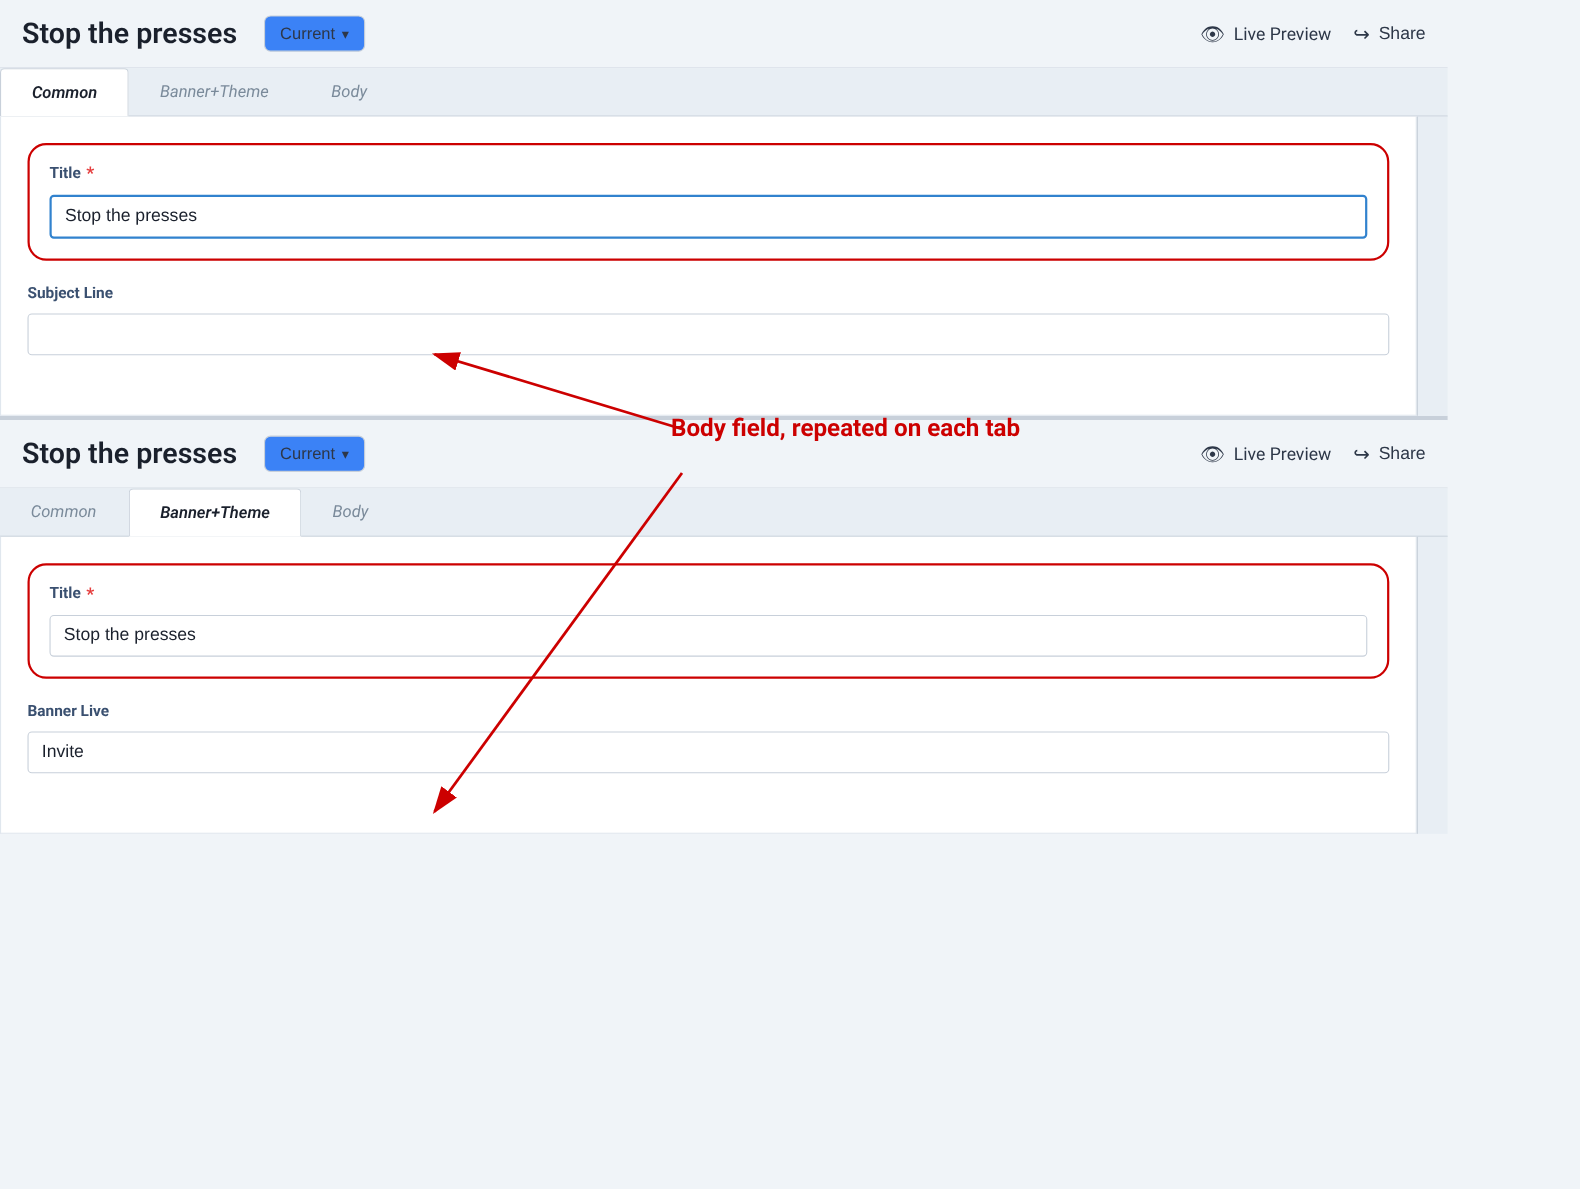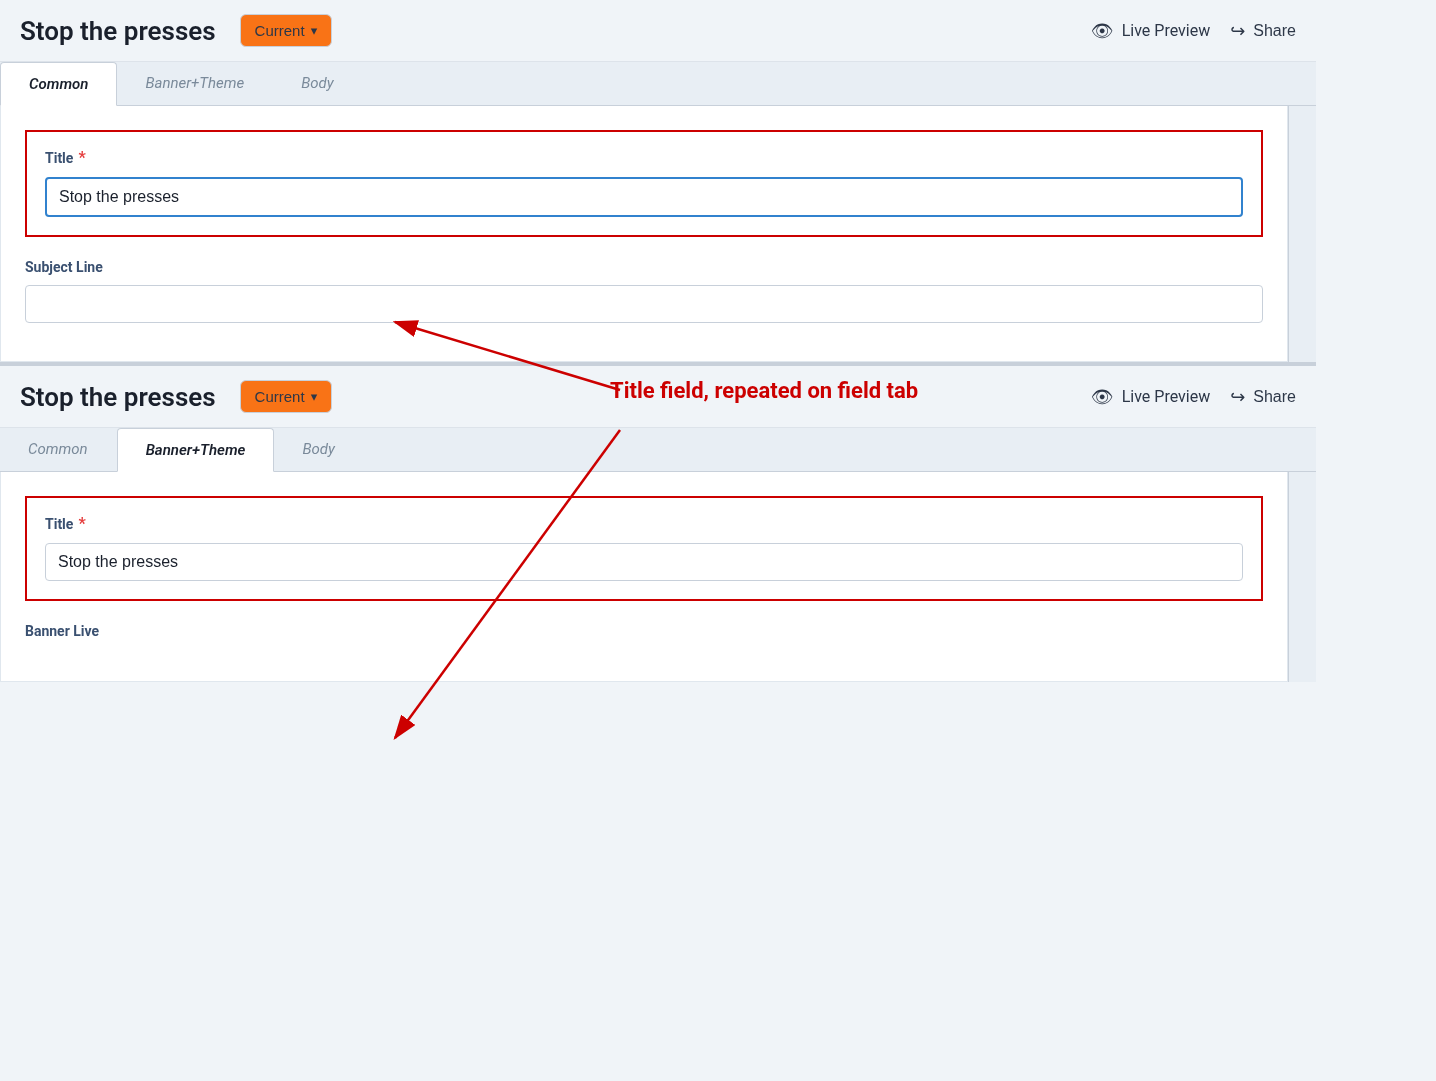--- a/index.html
+++ b/index.html
@@ -35,7 +35,7 @@
       padding: 7px 14px;
       border: 1.5px solid #c8d0da;
       border-radius: 6px;
-      background: #f97316;
+      background: #3b82f6;
       font-size: 15px;
       color: #2d3748;
       cursor: pointer;

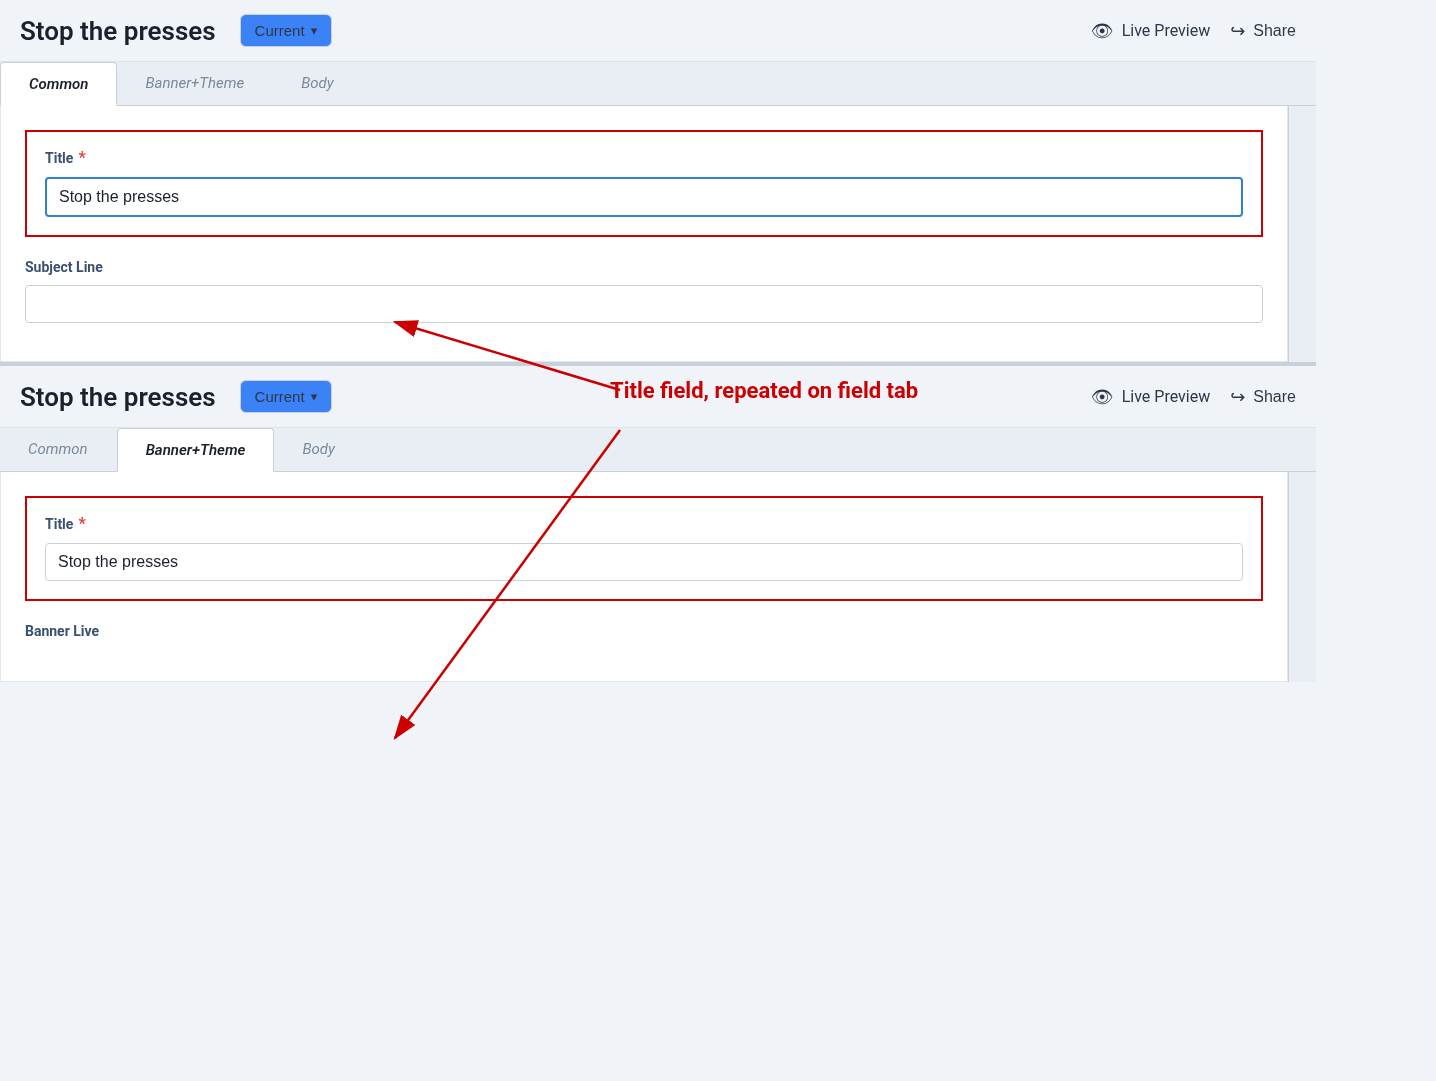--- a/index.html
+++ b/index.html
@@ -101,7 +101,7 @@
     
     .field-group-highlighted {
       border: 2.5px solid #cc0000;
-      border-radius: 0;
+      border-radius: 17px;
       padding: 16px 18px 18px 18px;
       margin-bottom: 22px;
       background: #fff;

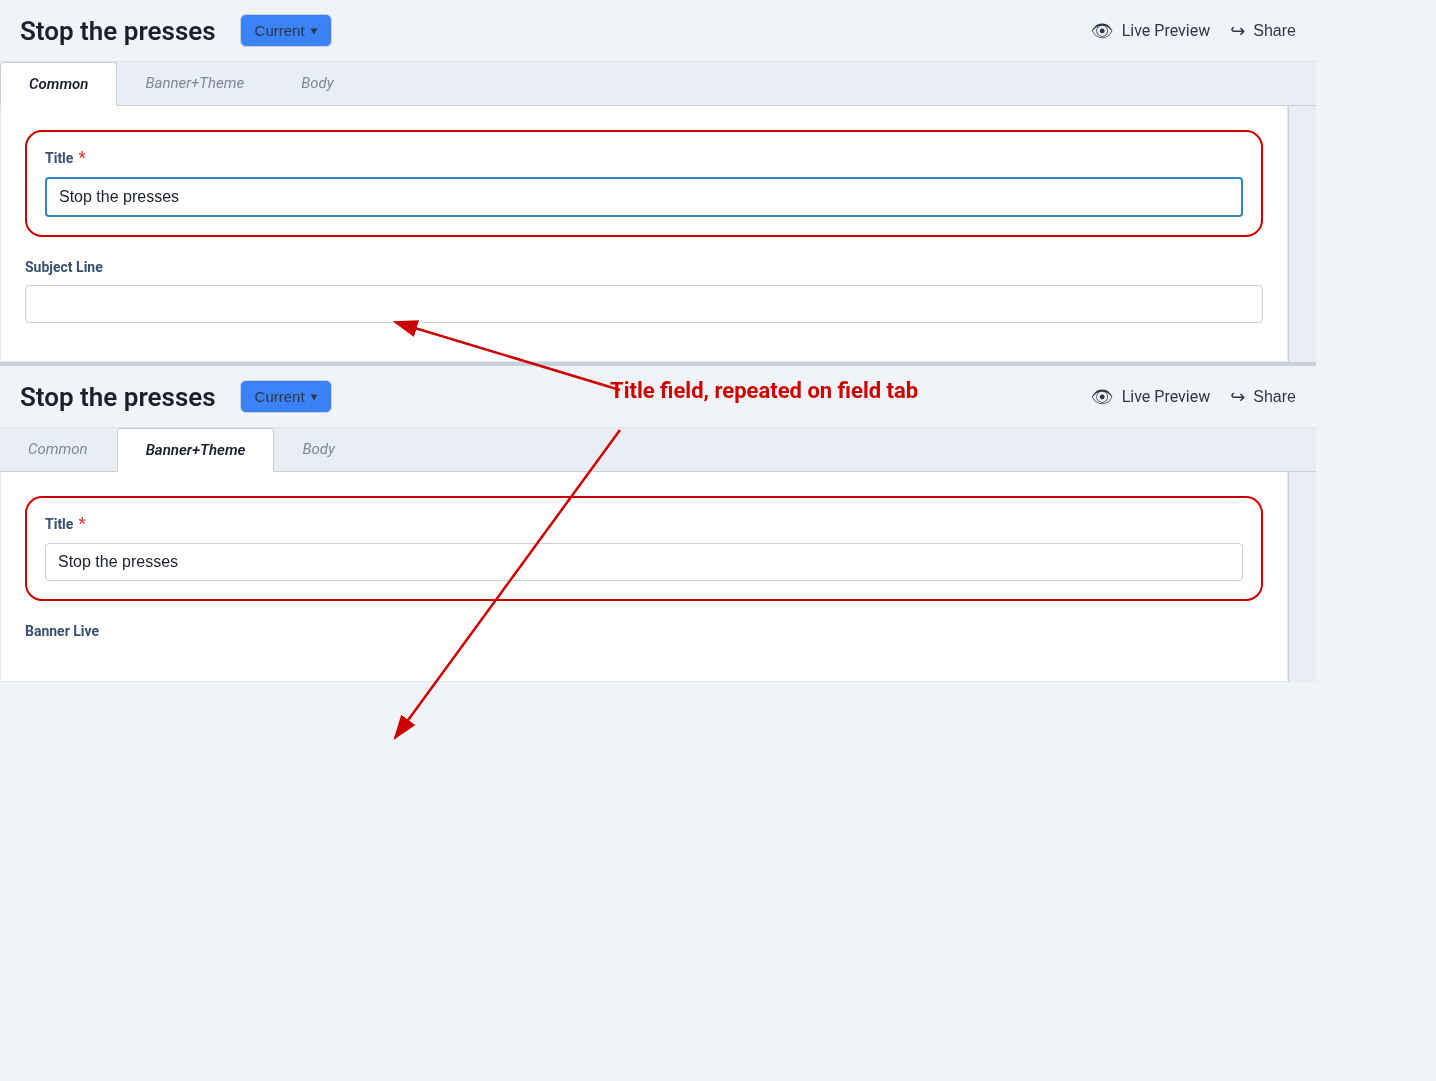--- a/index.html
+++ b/index.html
@@ -143,7 +143,7 @@
     }
 
     .field-group {
-      margin-bottom: 6px;
+      margin-bottom: 22px;
     }
 
     

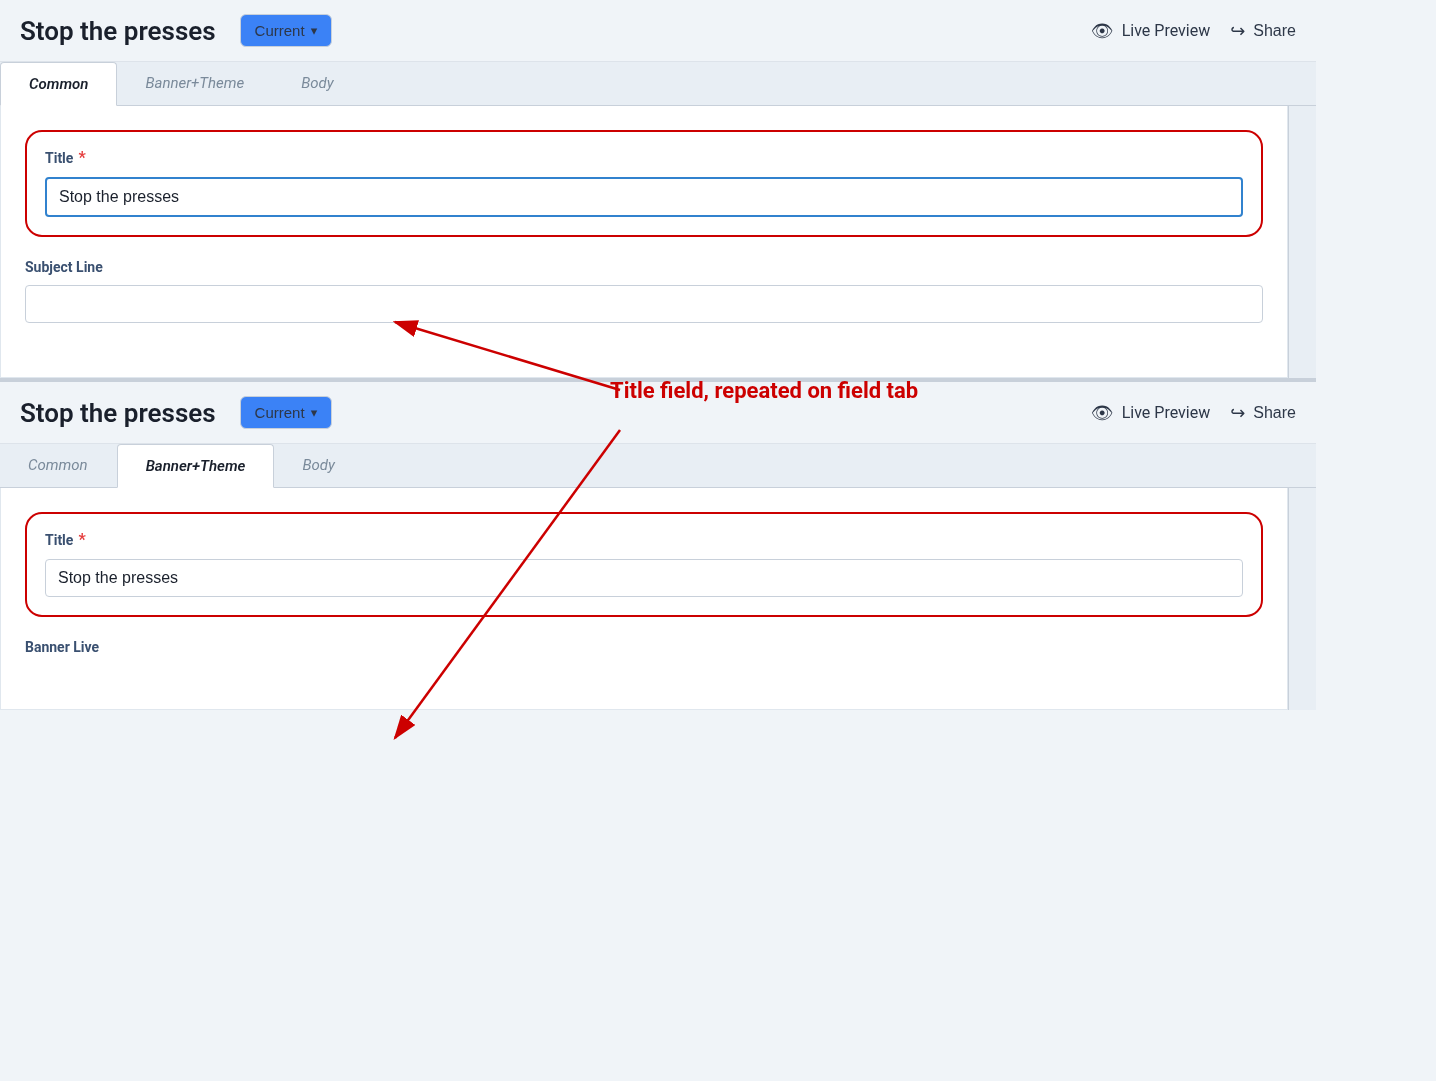--- a/index.html
+++ b/index.html
@@ -326,7 +326,7 @@
   </svg>
 
   <div style="position:absolute; left:610px; top:390px; transform:translateY(-50%); z-index:101; pointer-events:none;">
-    <span class="annotation-text" style="position:static; font-size:22px; font-weight:700; color:#cc0000; white-space:nowrap;">Title field, repeated on field tab</span>
+    <span class="annotation-text" style="position:static; font-size:22px; font-weight:700; color:#cc0000; white-space:nowrap;">Body field, repeated on each tab</span>
   </div>
 
 </div>

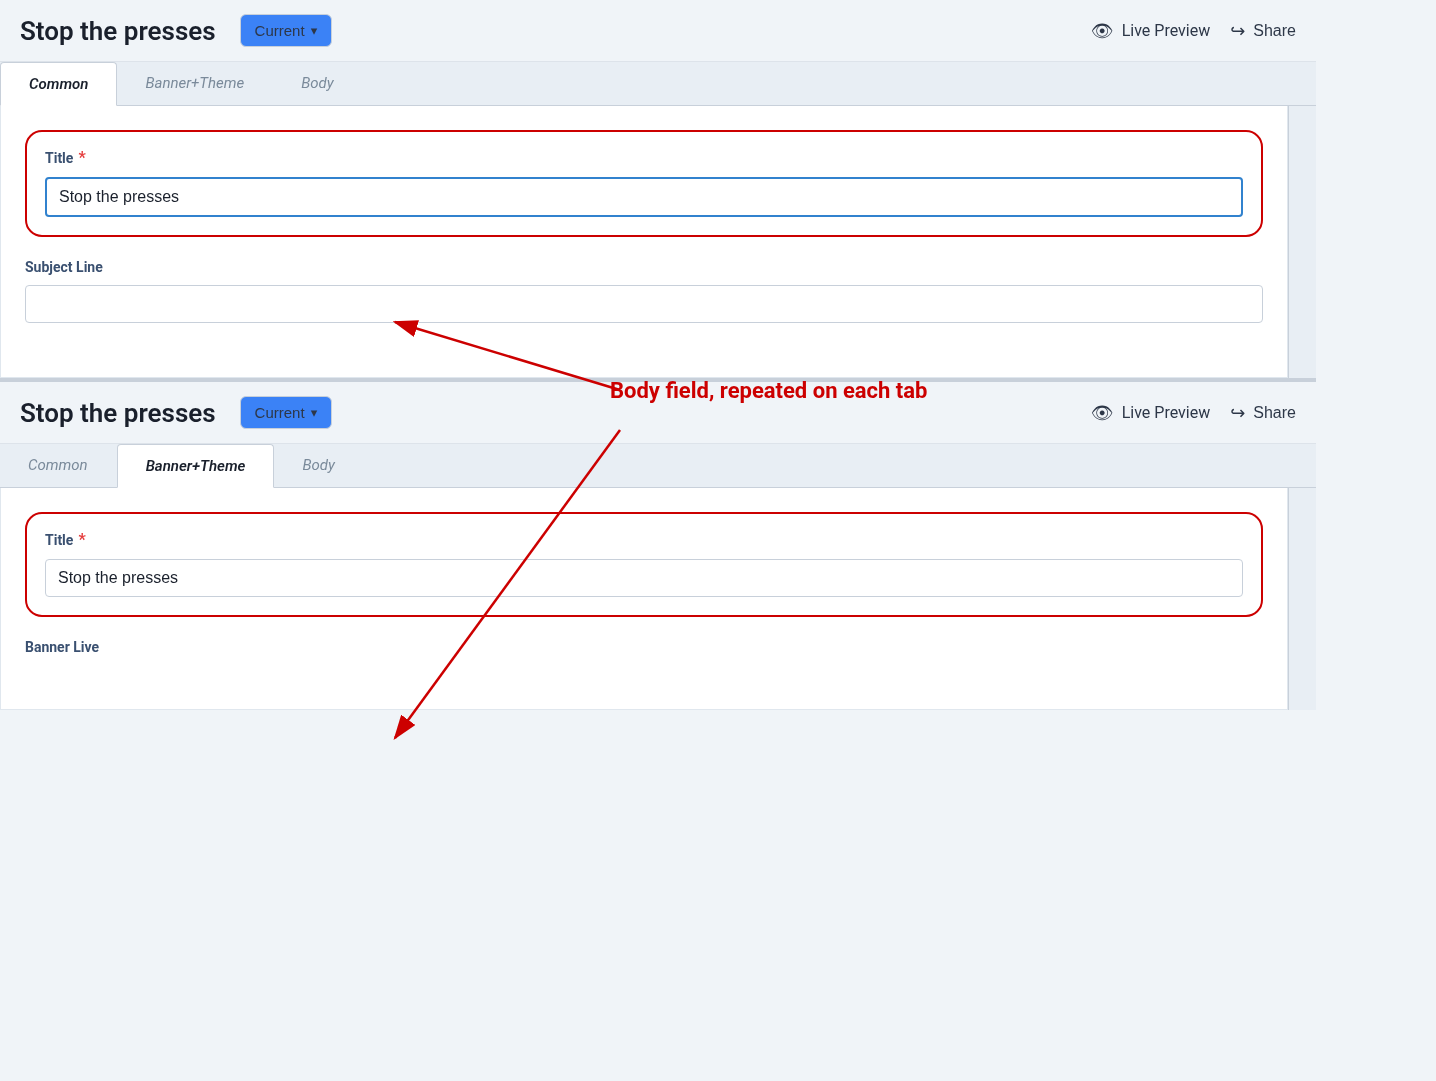--- a/index.html
+++ b/index.html
@@ -304,6 +304,7 @@
           <div class="field-label">
             <span>Banner Live</span>
           </div>
+          <input class="text-input-plain" type="text" value="Invite" style="">
         </div>
 
       </div>

